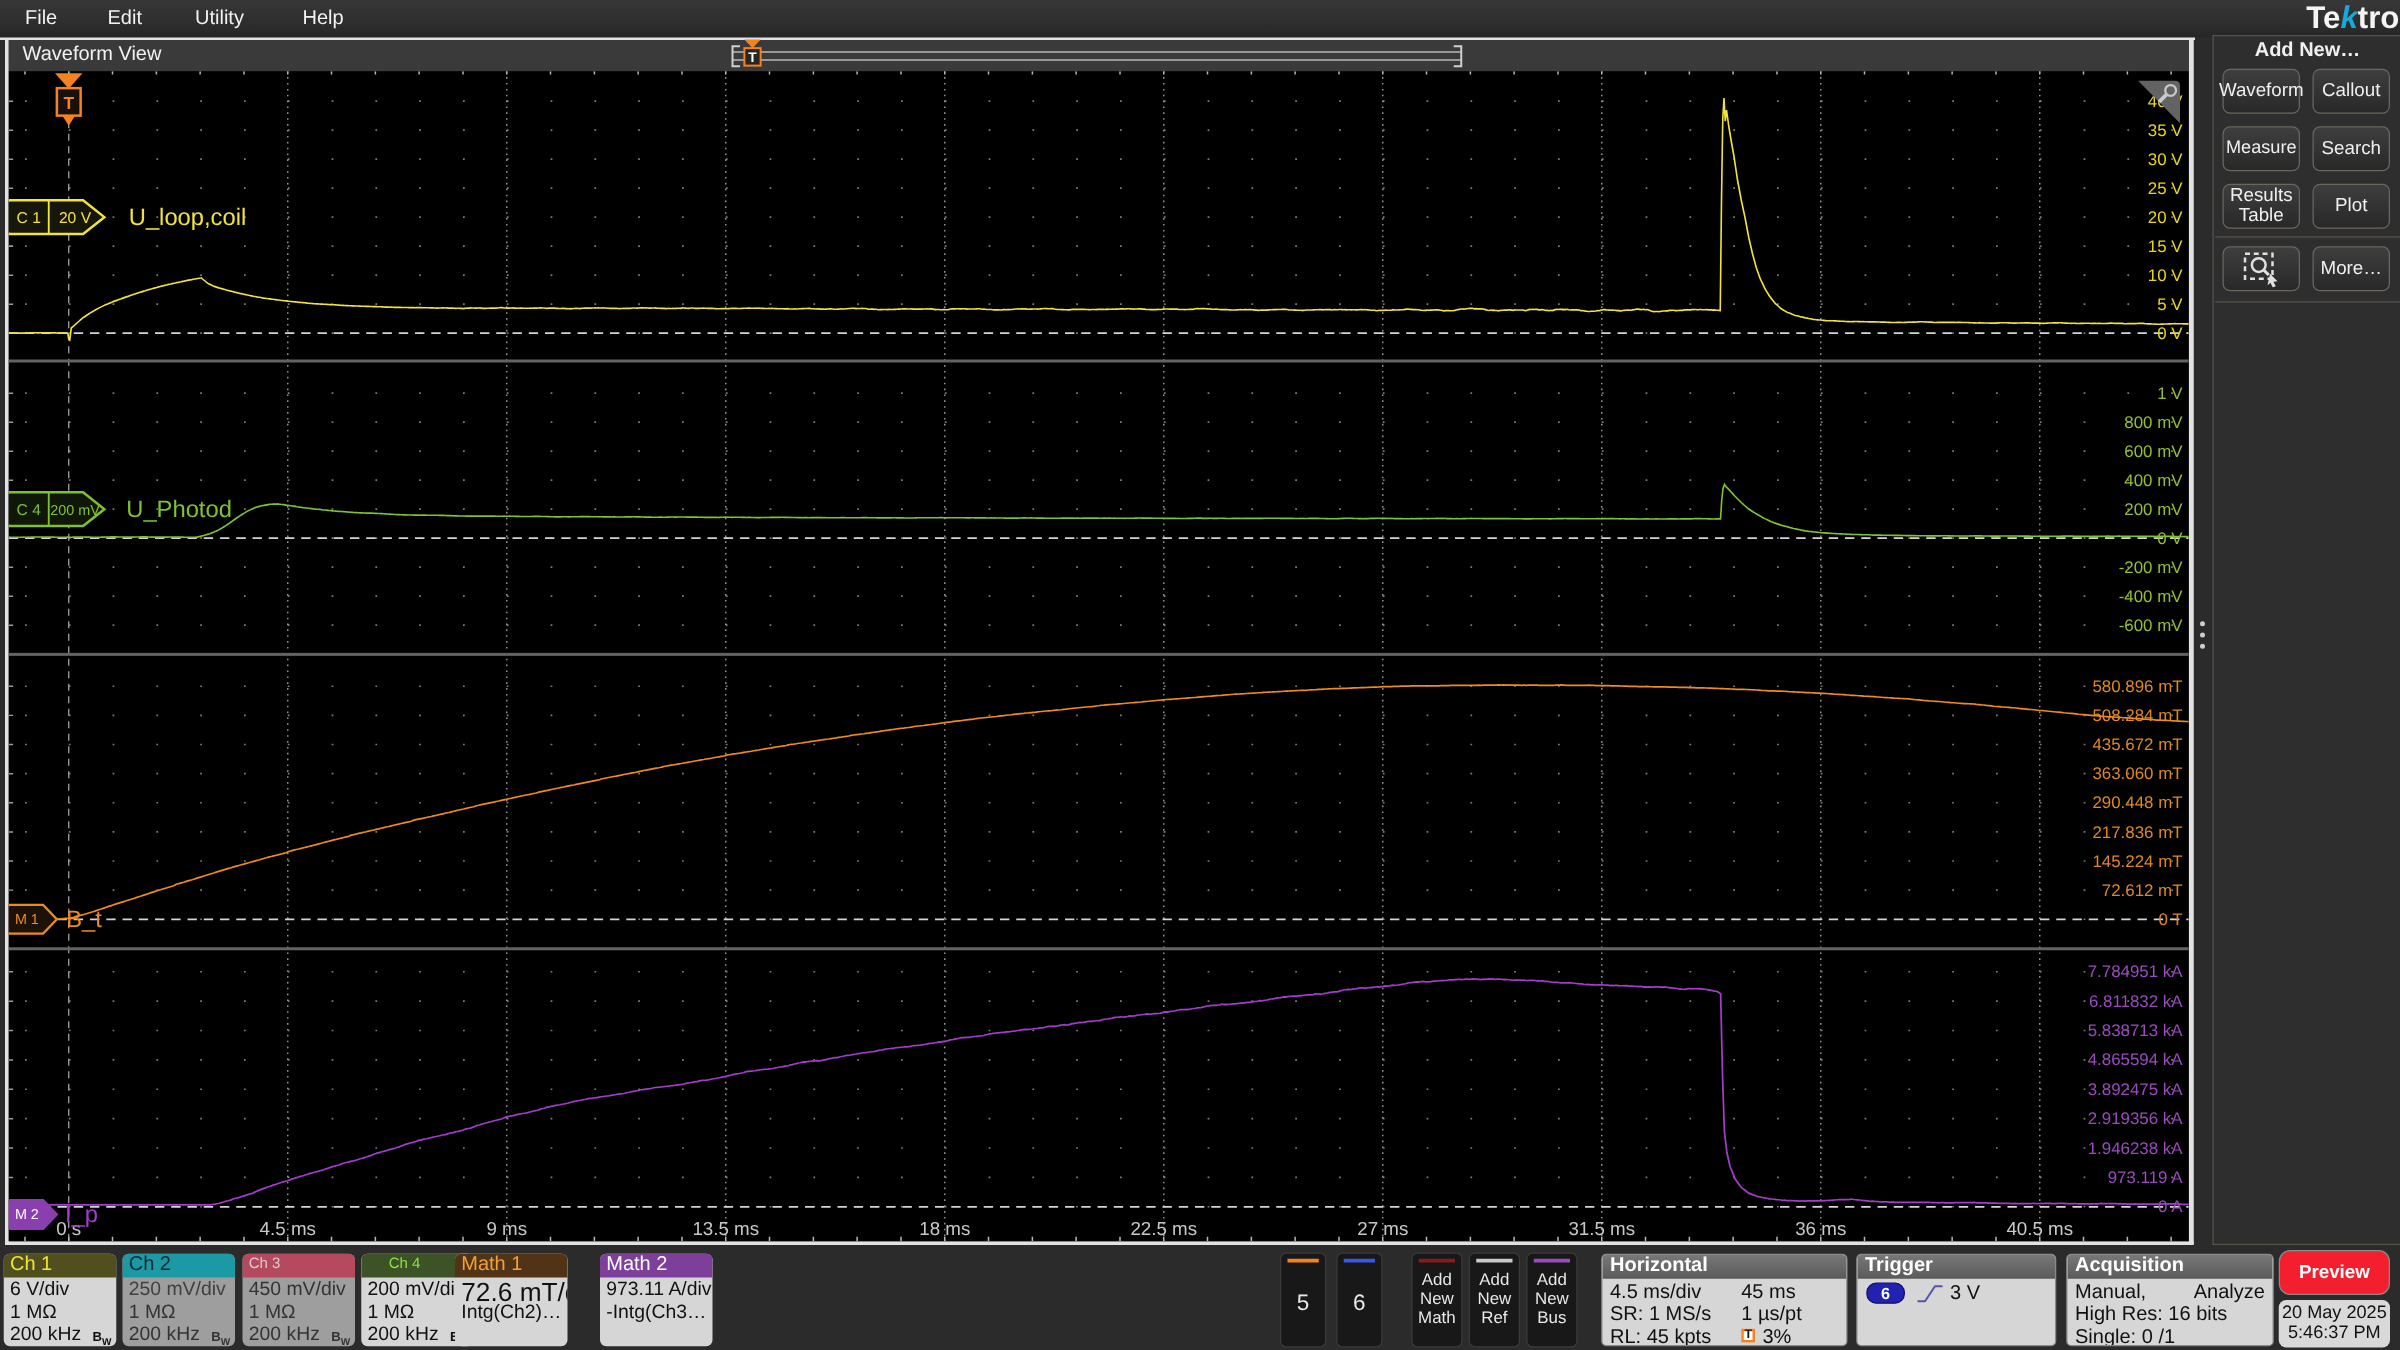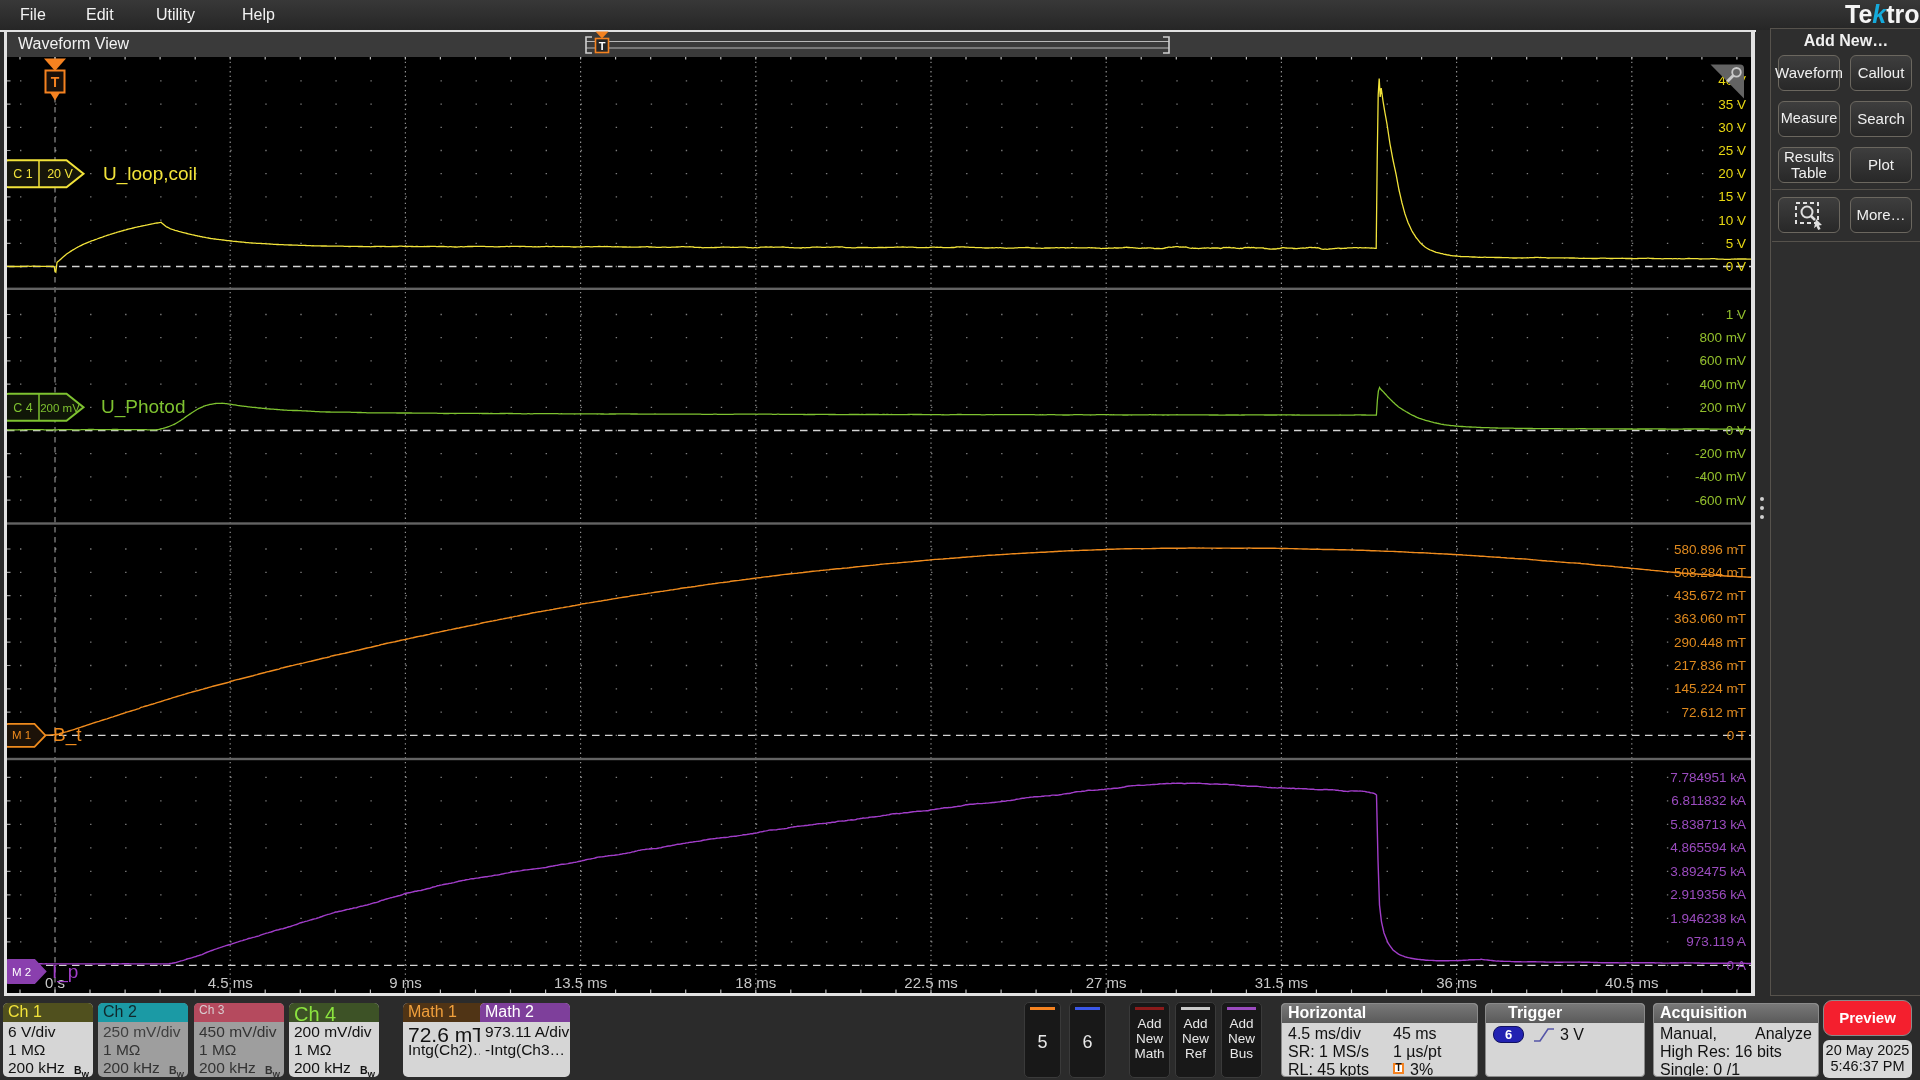--- a/index.html
+++ b/index.html
@@ -210,7 +210,7 @@
     <div style="position:absolute;left:71px;top:61px;font-size:10.5px;font-weight:bold;color:#333">B<span style="font-size:8px;vertical-align:-3px">W</span></div>
   </div>
 <div style="position:absolute;left:289px;top:1003px;width:90px;height:74px;background:#d6d6d6;border-radius:5px;overflow:hidden">
-<div style="position:absolute;left:0;top:0;width:100%;height:19px;background:#3d5226;color:#8be33f;font-size:20px;padding-left:5px;box-sizing:border-box">Ch 4</div>
+<div style="position:absolute;left:0;top:0;width:100%;height:19px;background:#3d5226;color:#8be33f;font-size:12px;padding-left:22px;box-sizing:border-box">Ch 4</div>
 <div style="position:absolute;left:5px;top:20px;font-size:15.5px;color:#111;white-space:nowrap">200 mV/div</div>
     <div style="position:absolute;left:5px;top:38px;font-size:15.5px;color:#111;white-space:nowrap">1 MΩ</div>
     <div style="position:absolute;left:5px;top:56px;font-size:15.5px;color:#111;white-space:nowrap">200 kHz</div>

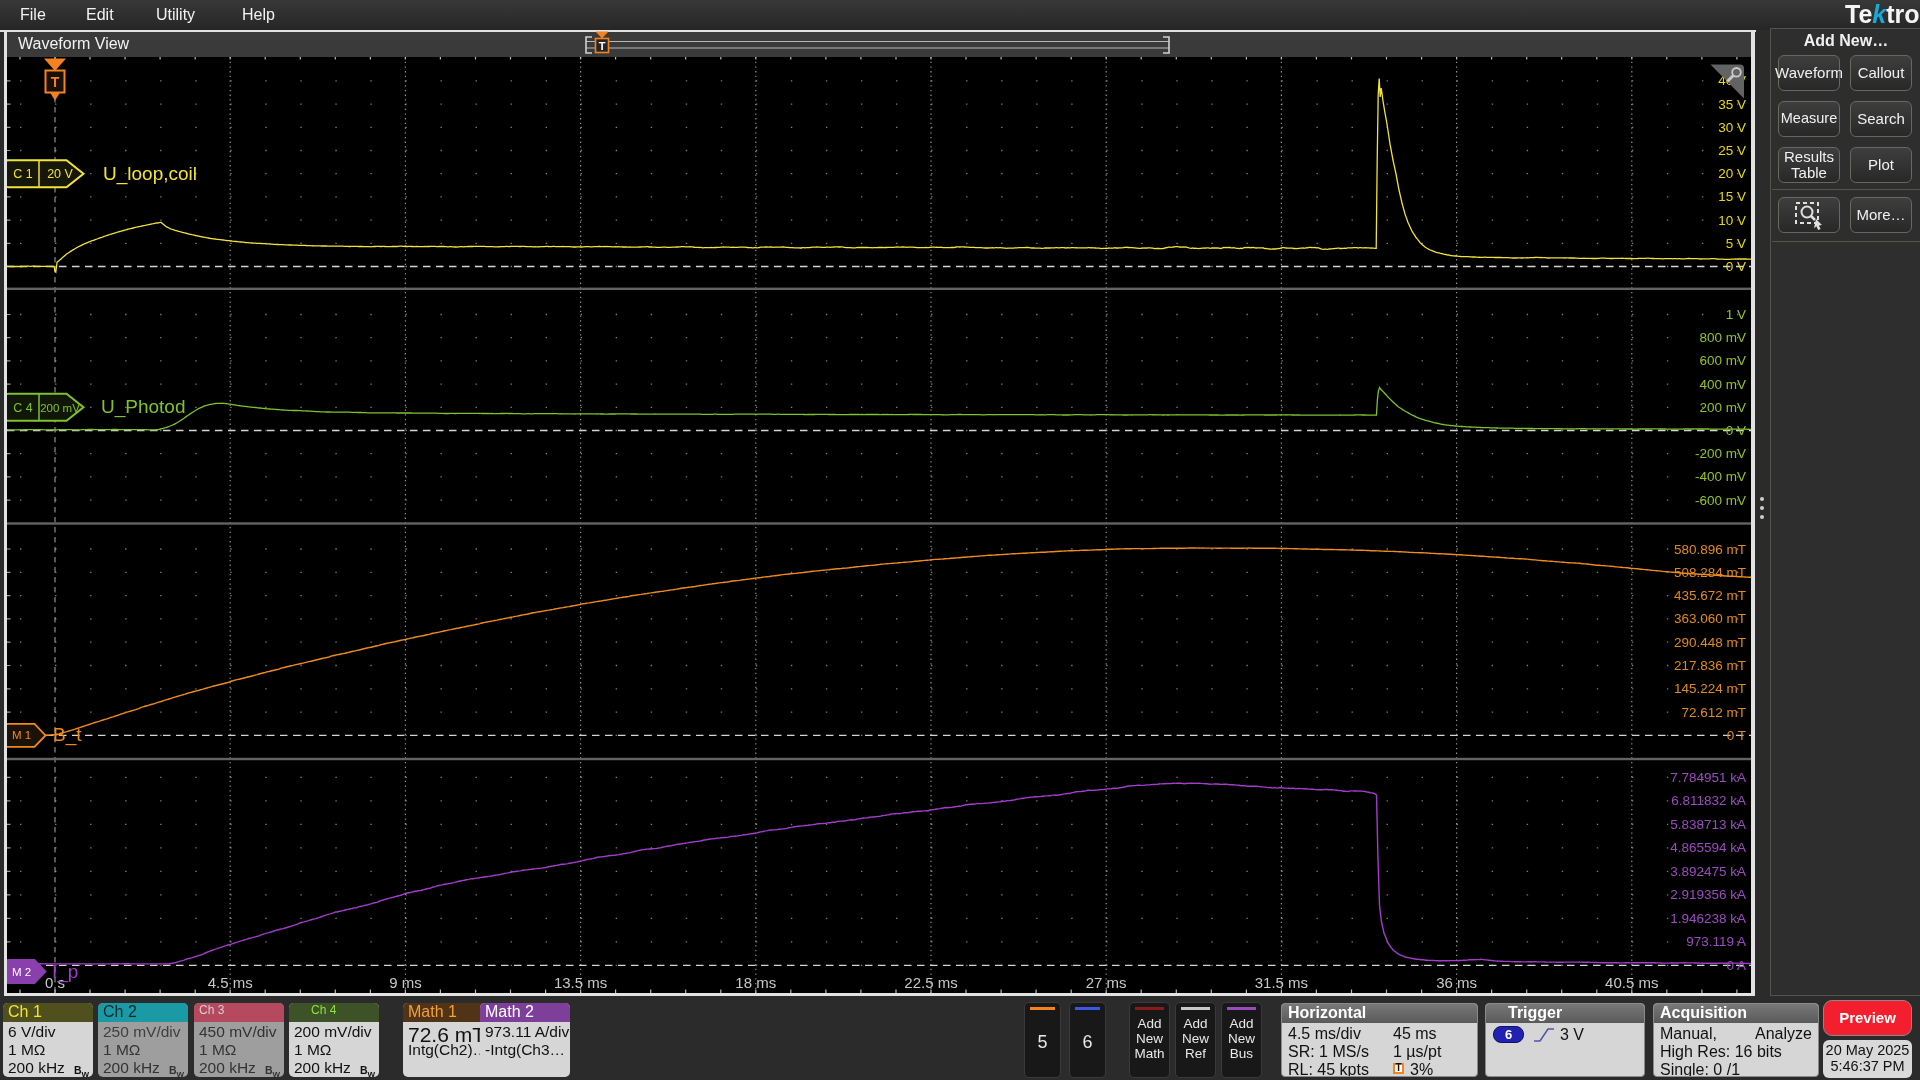--- a/index.html
+++ b/index.html
@@ -216,7 +216,7 @@
     <div style="position:absolute;left:5px;top:56px;font-size:15.5px;color:#111;white-space:nowrap">200 kHz</div>
     <div style="position:absolute;left:71px;top:61px;font-size:10.5px;font-weight:bold;color:#111">B<span style="font-size:8px;vertical-align:-3px">W</span></div>
   </div>
-<div style="position:absolute;left:403px;top:1003px;width:90px;height:74px;background:#d6d6d6;border-radius:5px;overflow:hidden">
+<div style="position:absolute;left:364px;top:1003px;width:90px;height:74px;background:#d6d6d6;border-radius:5px;overflow:hidden">
 <div style="position:absolute;left:0;top:0;width:100%;height:19px;background:#503415;color:#f1a03c;font-size:16px;padding-left:5px;box-sizing:border-box">Math 1</div>
 <div style="position:absolute;left:5px;top:20px;font-size:21px;color:#111;white-space:nowrap">72.6 mT/div</div>
     <div style="position:absolute;left:5px;top:38px;font-size:15.5px;color:#111;white-space:nowrap">Intg(Ch2)…</div>

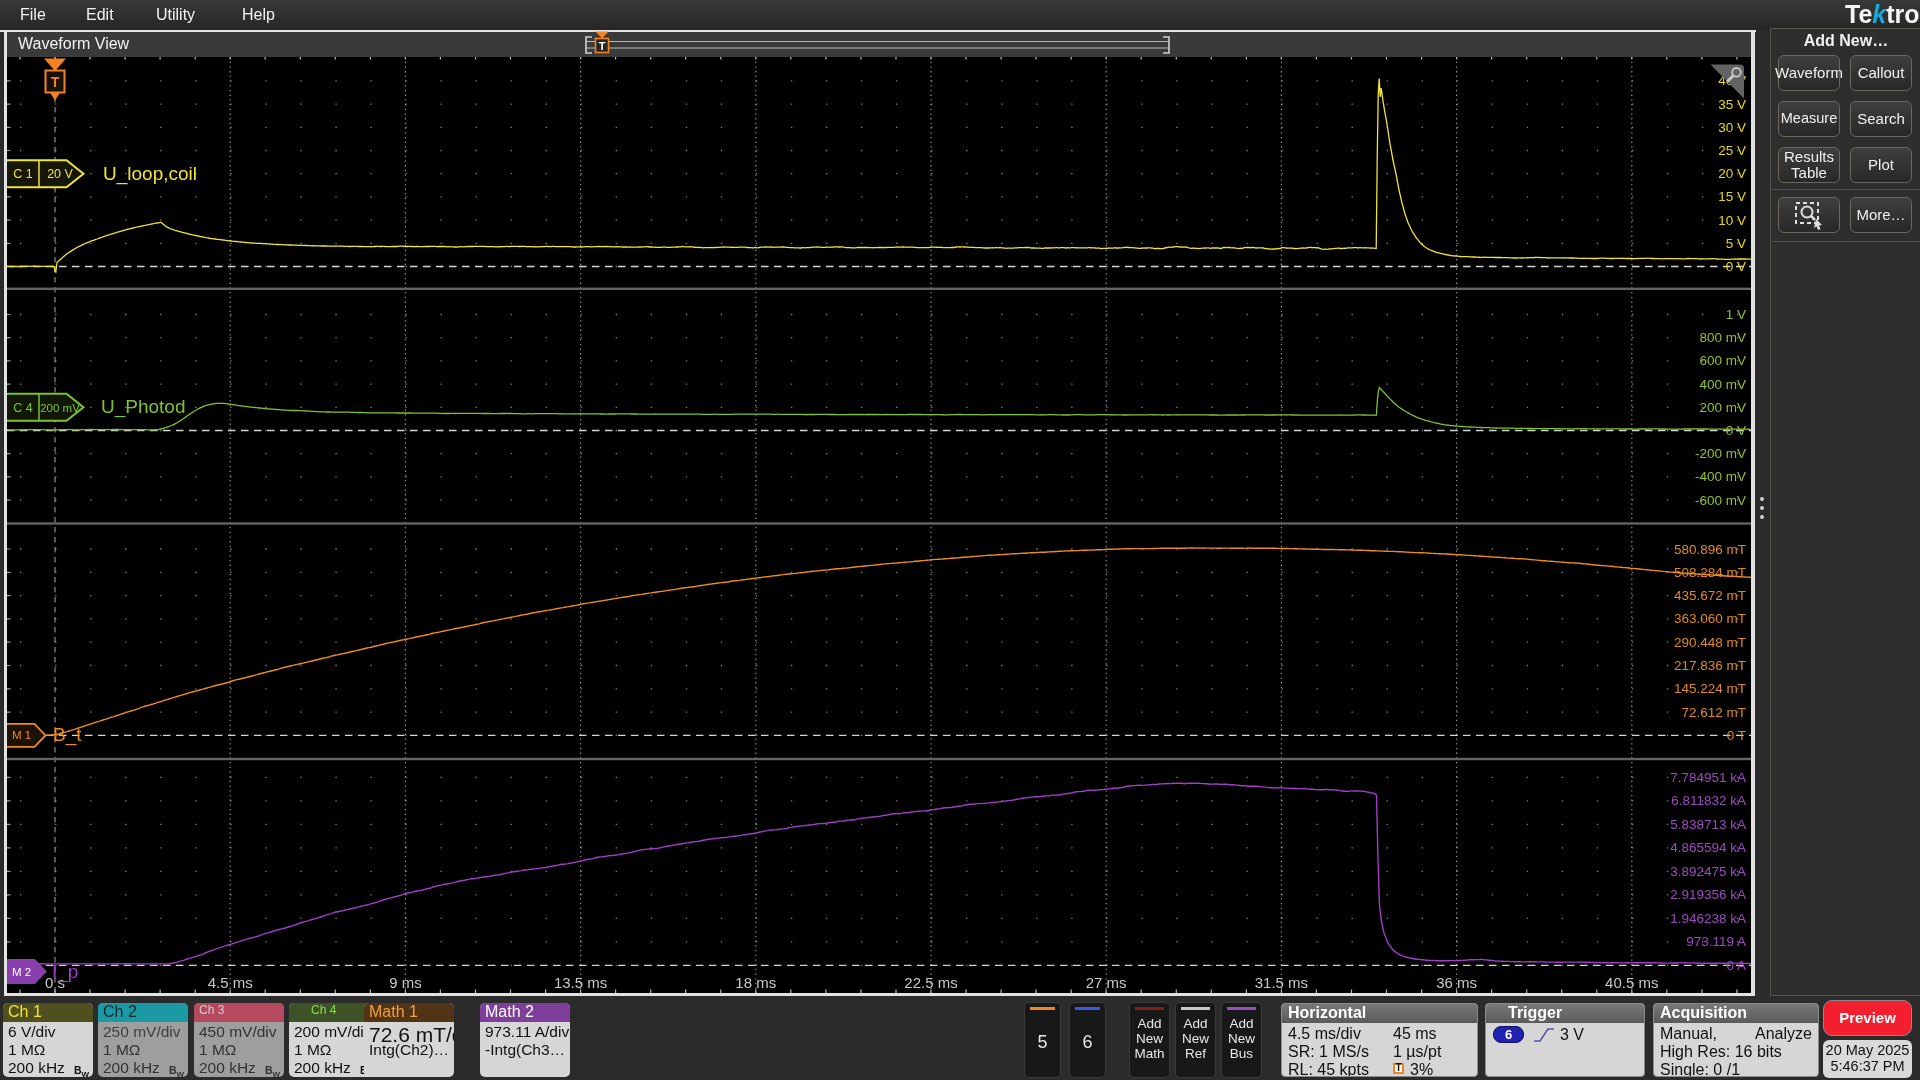--- a/index.html
+++ b/index.html
@@ -275,7 +275,7 @@
 <div style="position:absolute;left:128px;top:57px;font-size:16px;color:#111">3%</div>
   </div>
 <div style="position:absolute;left:1485px;top:1003px;width:160px;height:74px;background:#d6d6d6;border-radius:4px;overflow:hidden;border:1px solid #8a8a8a;box-sizing:border-box">
-<div style="position:absolute;left:0;top:0;width:100%;height:19px;background:linear-gradient(#787878,#5a5a5a);color:#fff;font-size:16px;font-weight:bold;padding-left:22px;box-sizing:border-box">Trigger</div>
+<div style="position:absolute;left:0;top:0;width:100%;height:19px;background:linear-gradient(#787878,#5a5a5a);color:#fff;font-size:16px;font-weight:bold;padding-left:6px;box-sizing:border-box">Trigger</div>
 
 <div style="position:absolute;left:7px;top:22px;width:31px;height:17px;background:#2222b2;border:1px solid #111160;border-radius:8px;color:#fff;font-size:13px;font-weight:bold;text-align:center;line-height:16px;box-sizing:border-box">6</div>
 <svg width="24" height="18" style="position:absolute;left:46px;top:22px">

